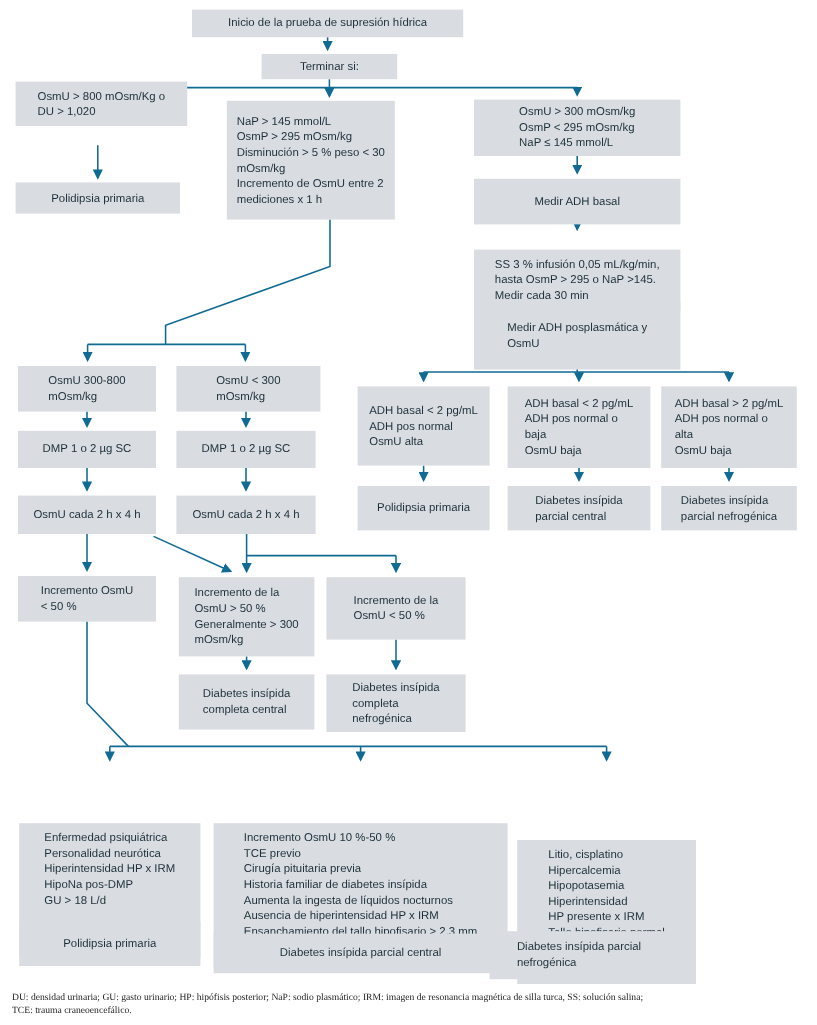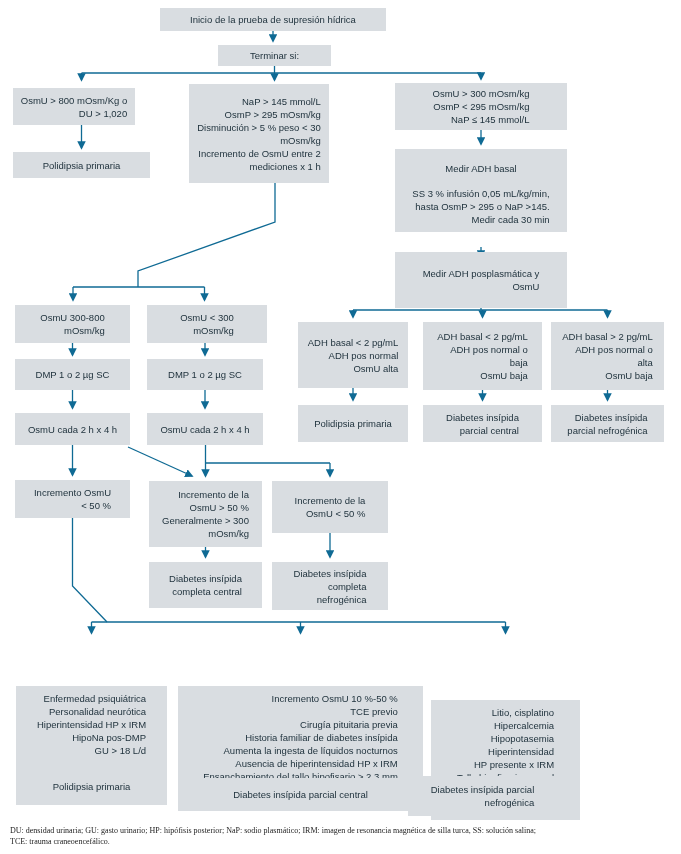--- a/index.html
+++ b/index.html
@@ -30,7 +30,7 @@
     display:flex;
     align-items:center;
     justify-content:center;
-    text-align:right;
+    text-align:left;
     white-space:pre-line;
     padding:0 3px;
     box-sizing:border-box;

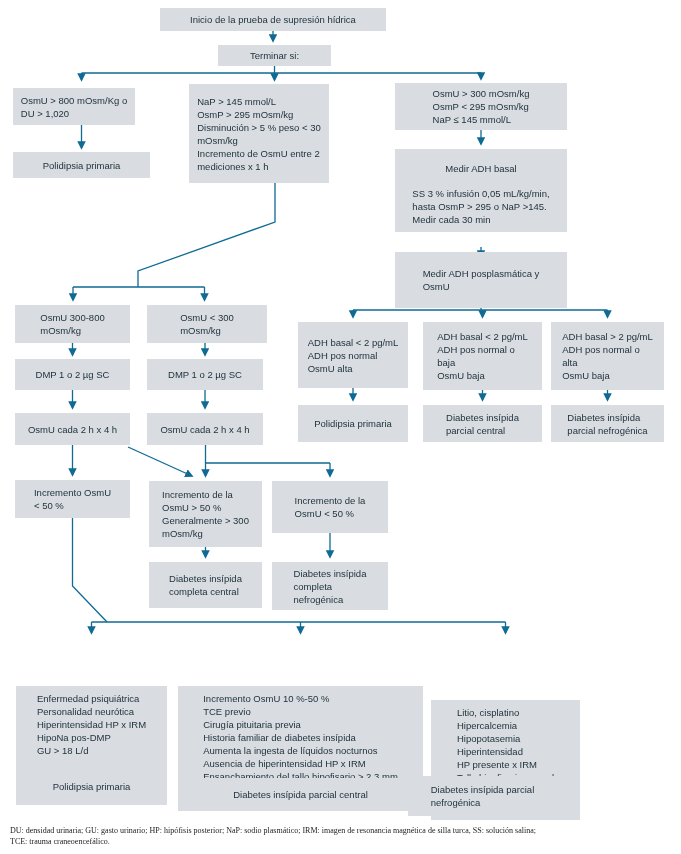--- a/index.html
+++ b/index.html
@@ -104,7 +104,7 @@
   <div class="node" style="left:160px;top:8px;width:226px;height:23px">Inicio de la prueba de supresión hídrica</div>
   <div class="node" style="left:218px;top:45px;width:113px;height:21px">Terminar si:</div>
 
-  <div class="node" style="left:13px;top:88px;width:122px;height:37px">OsmU &gt; 800 mOsm/Kg o
+  <div class="node" style="left:13px;top:68px;width:143px;height:37px">OsmU &gt; 800 mOsm/Kg o
 DU &gt; 1,020</div>
   <div class="node" style="left:13px;top:152px;width:137px;height:26px">Polidipsia primaria</div>
 

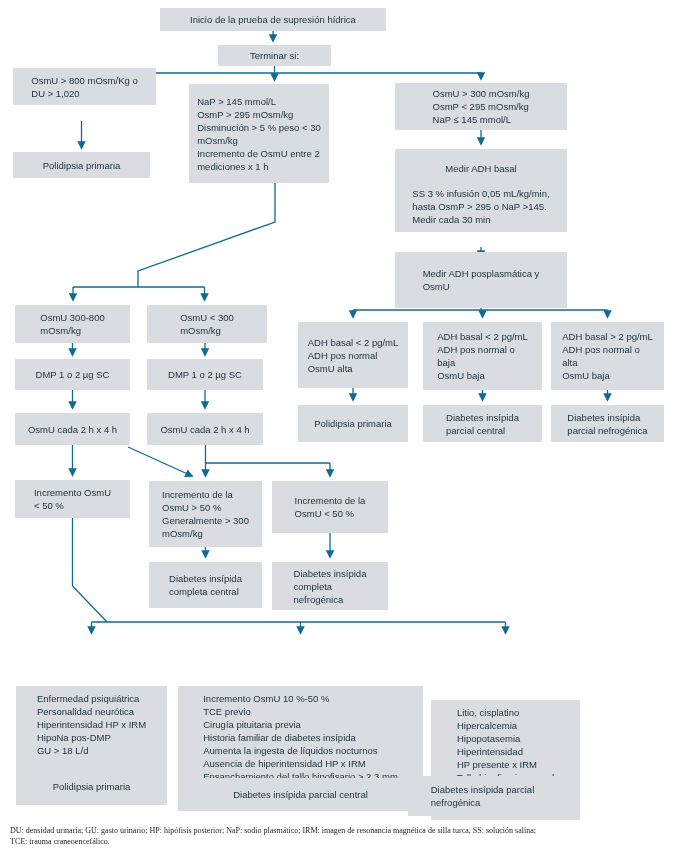--- a/index.html
+++ b/index.html
@@ -119,7 +119,7 @@
 OsmP &lt; 295 mOsm/kg
 NaP ≤ 145 mmol/L</div>
   <div class="node" style="left:395px;top:149px;width:172px;height:38px">Medir ADH basal</div>
-  <div class="node" style="left:395px;top:181px;width:172px;height:51px">SS 3 % infusión 0,05 mL/kg/min,
+  <div class="node" style="left:395px;top:208px;width:172px;height:51px">SS 3 % infusión 0,05 mL/kg/min,
 hasta OsmP &gt; 295 o NaP &gt;145.
 Medir cada 30 min</div>
   <div class="node" style="left:395px;top:252px;width:172px;height:56px">Medir ADH posplasmática y

